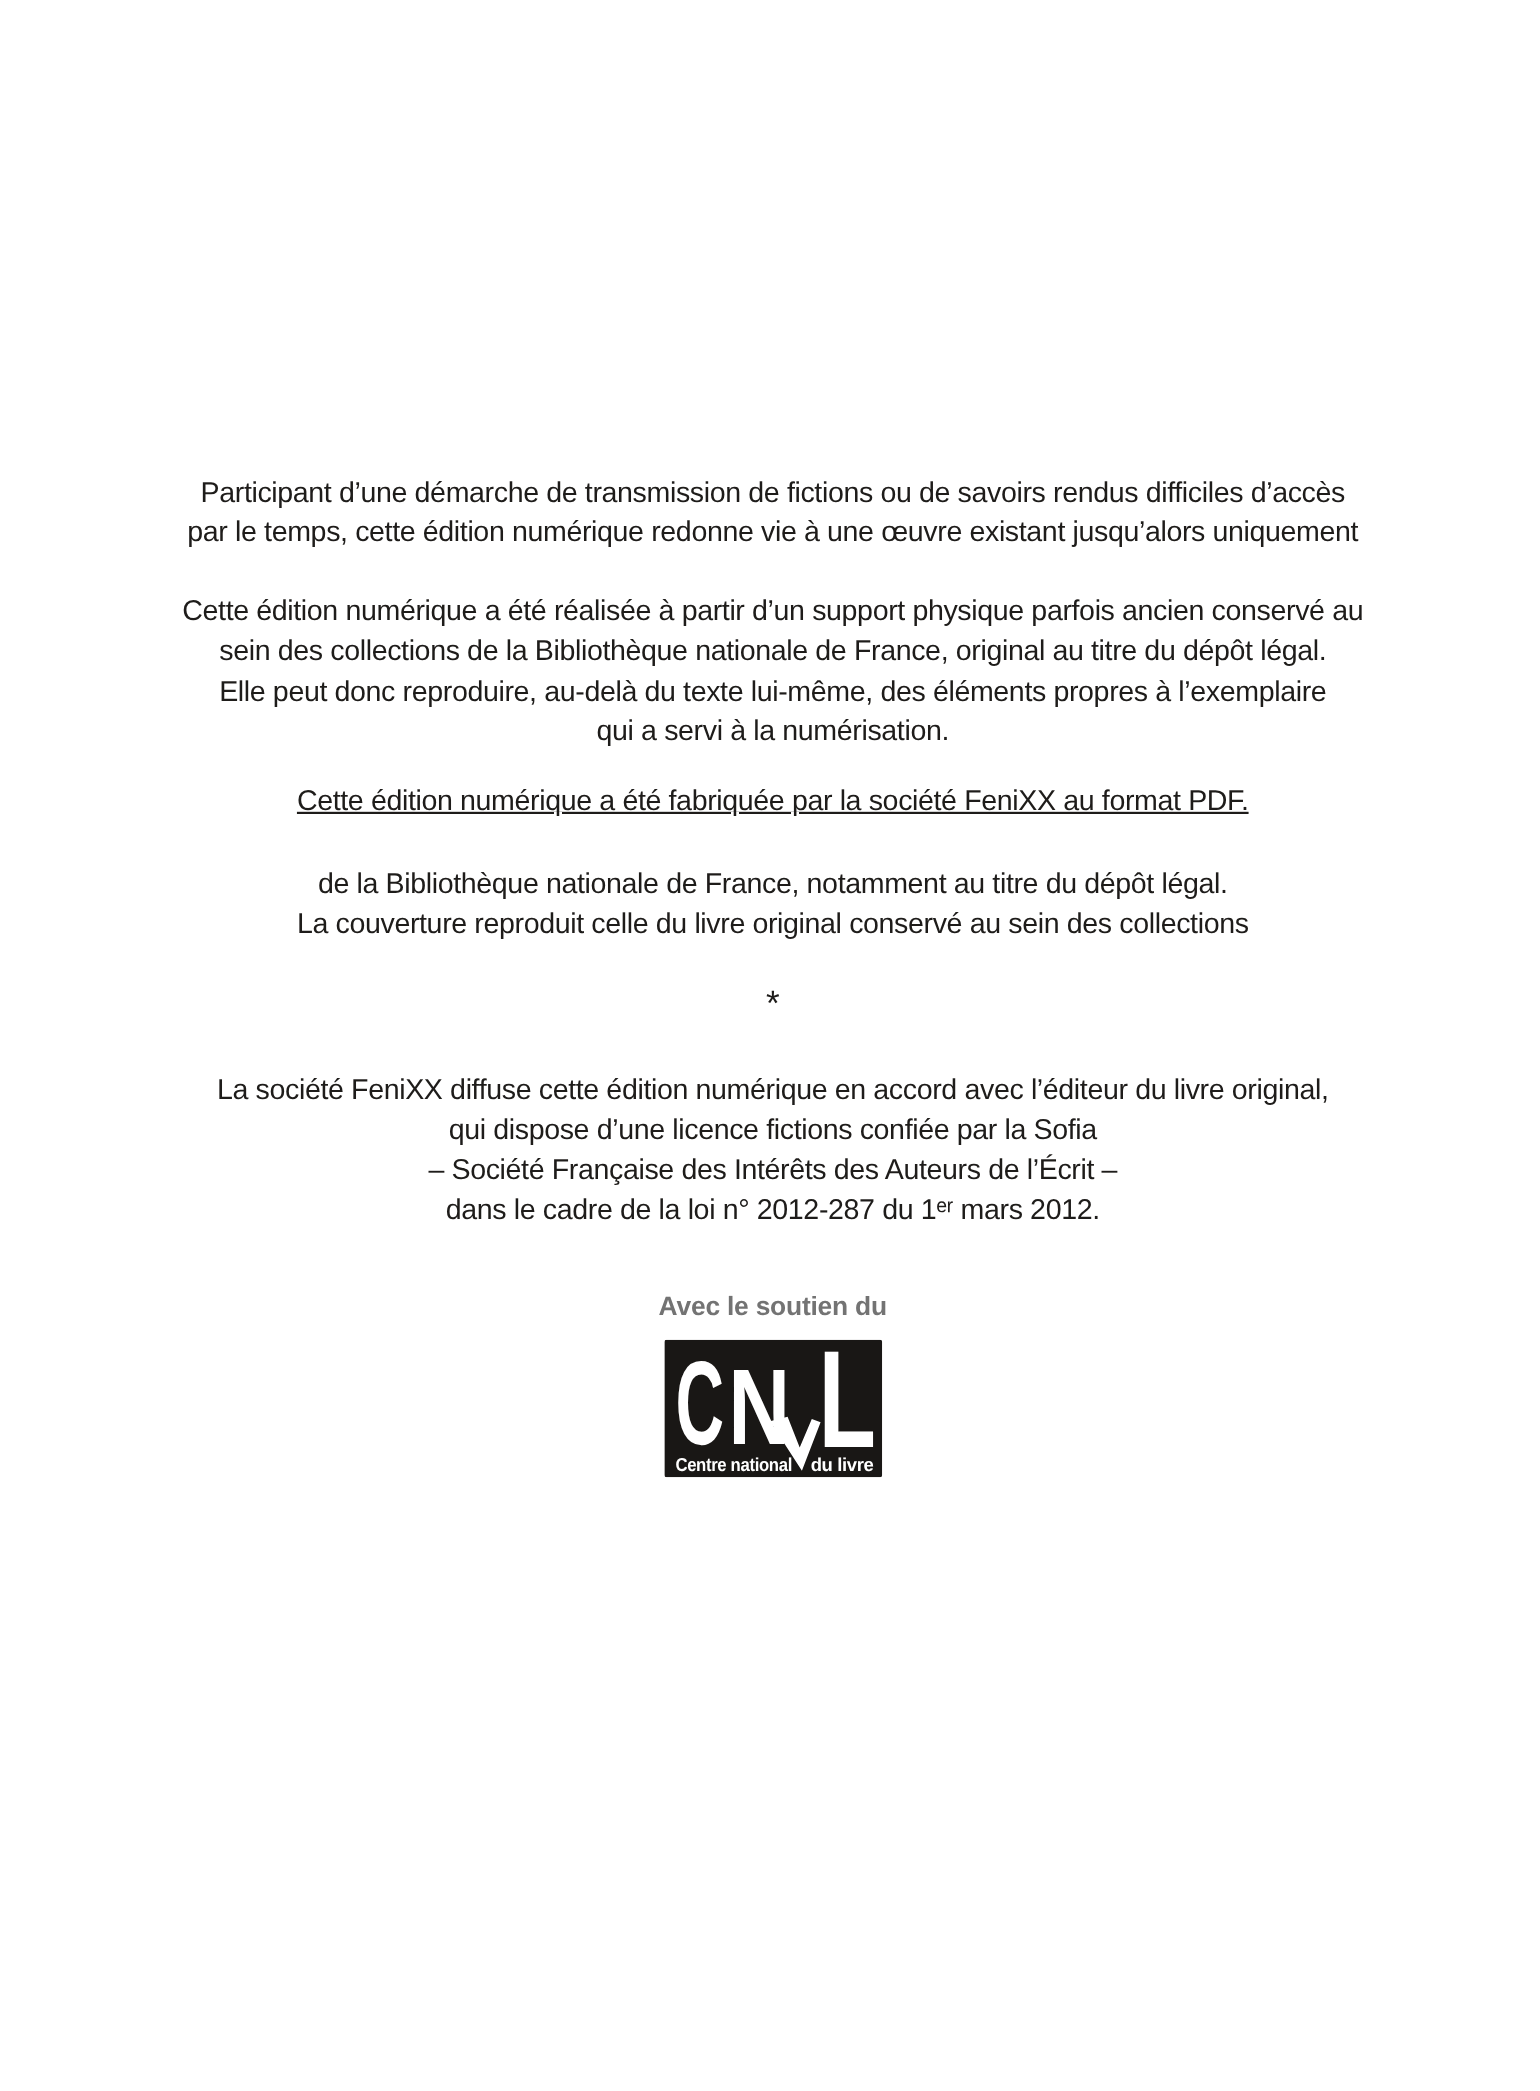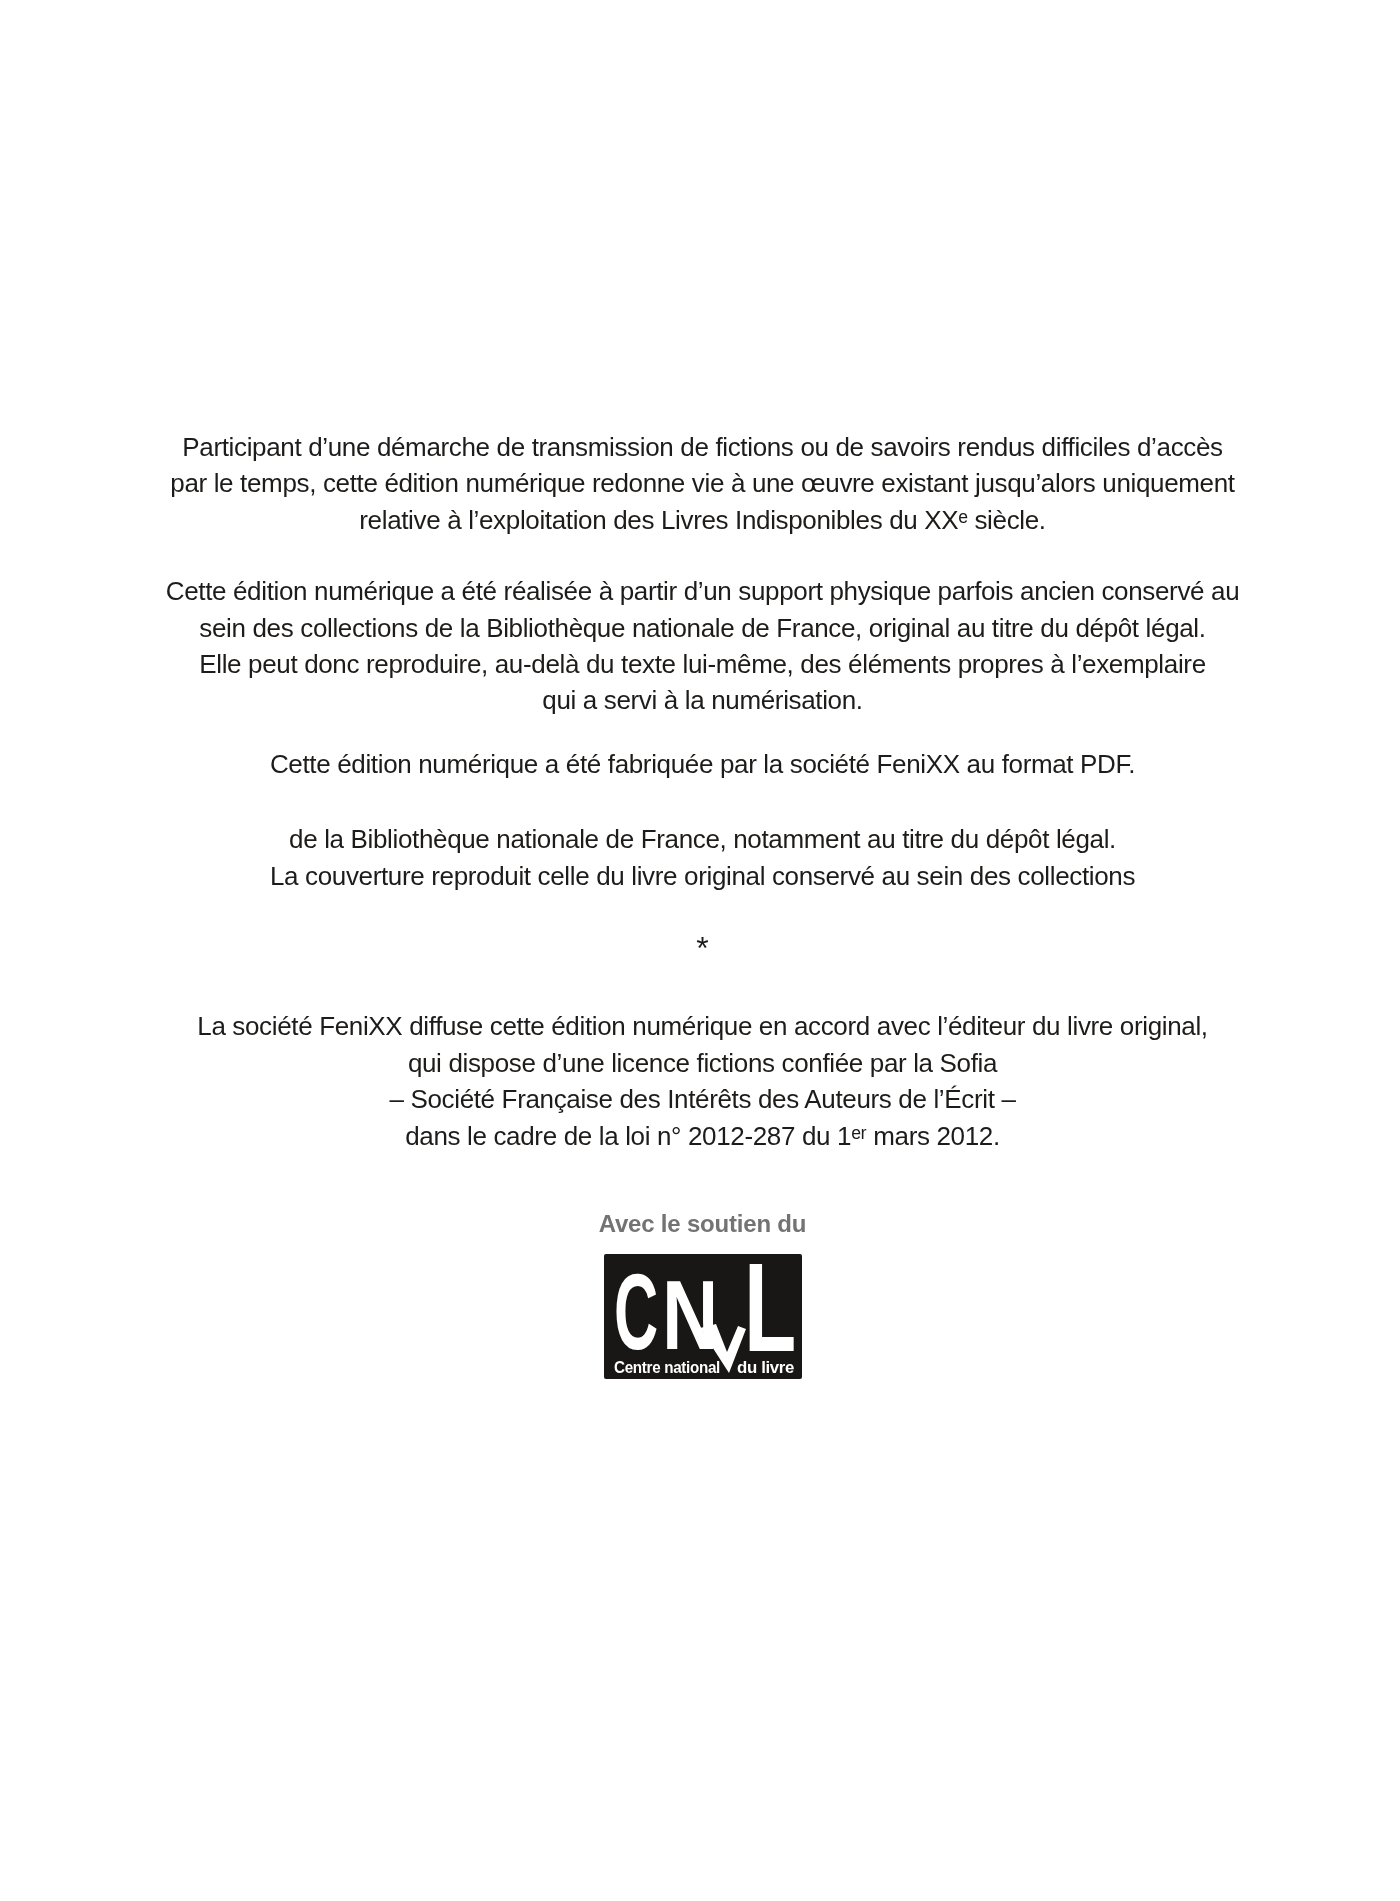--- a/index.html
+++ b/index.html
@@ -64,7 +64,6 @@
     <p class="para para-transmission">
       <span class="line">Participant d’une démarche de transmission de fictions ou de savoirs rendus difficiles d’accès</span>
       <span class="line">par le temps, cette édition numérique redonne vie à une œuvre existant jusqu’alors uniquement</span>
-      <span class="line">relative à l’exploitation des Livres Indisponibles du XXᵉ siècle.</span>
     </p>
 
     <p class="para para-source">

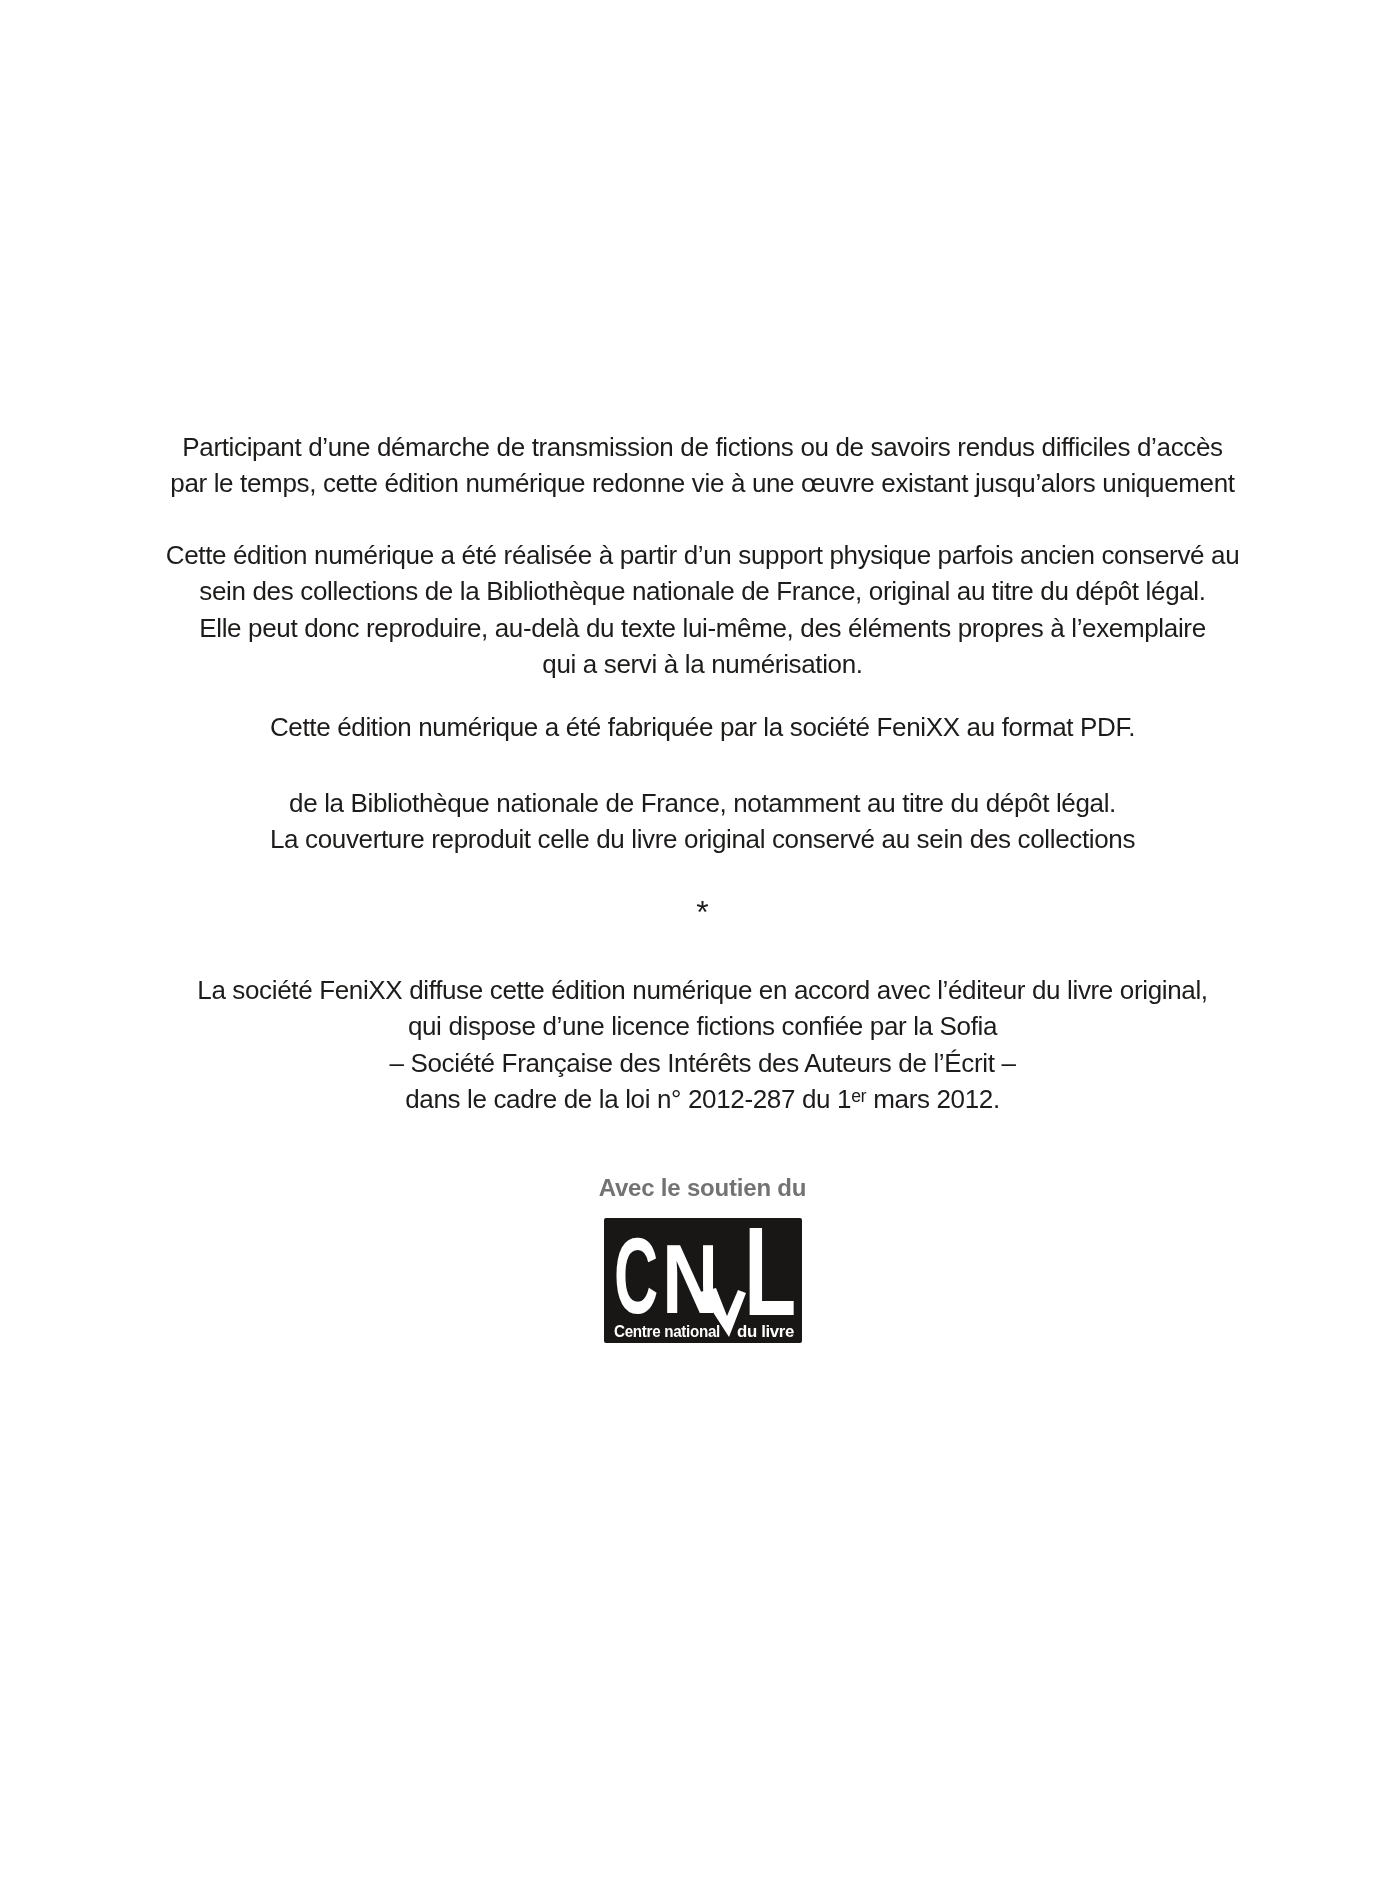--- a/index.html
+++ b/index.html
@@ -27,7 +27,7 @@
   .para { margin: 0; }
   .line { display: block; }
   .para-source       { margin-top: 35px; }
-  .para-fabrication  { margin-top: 27px; }
+  .para-fabrication  { margin-top: 27px; text-decoration: underline; }
   .para-cover        { margin-top: 39px; }
   .separator {
     margin-top: 36px;

